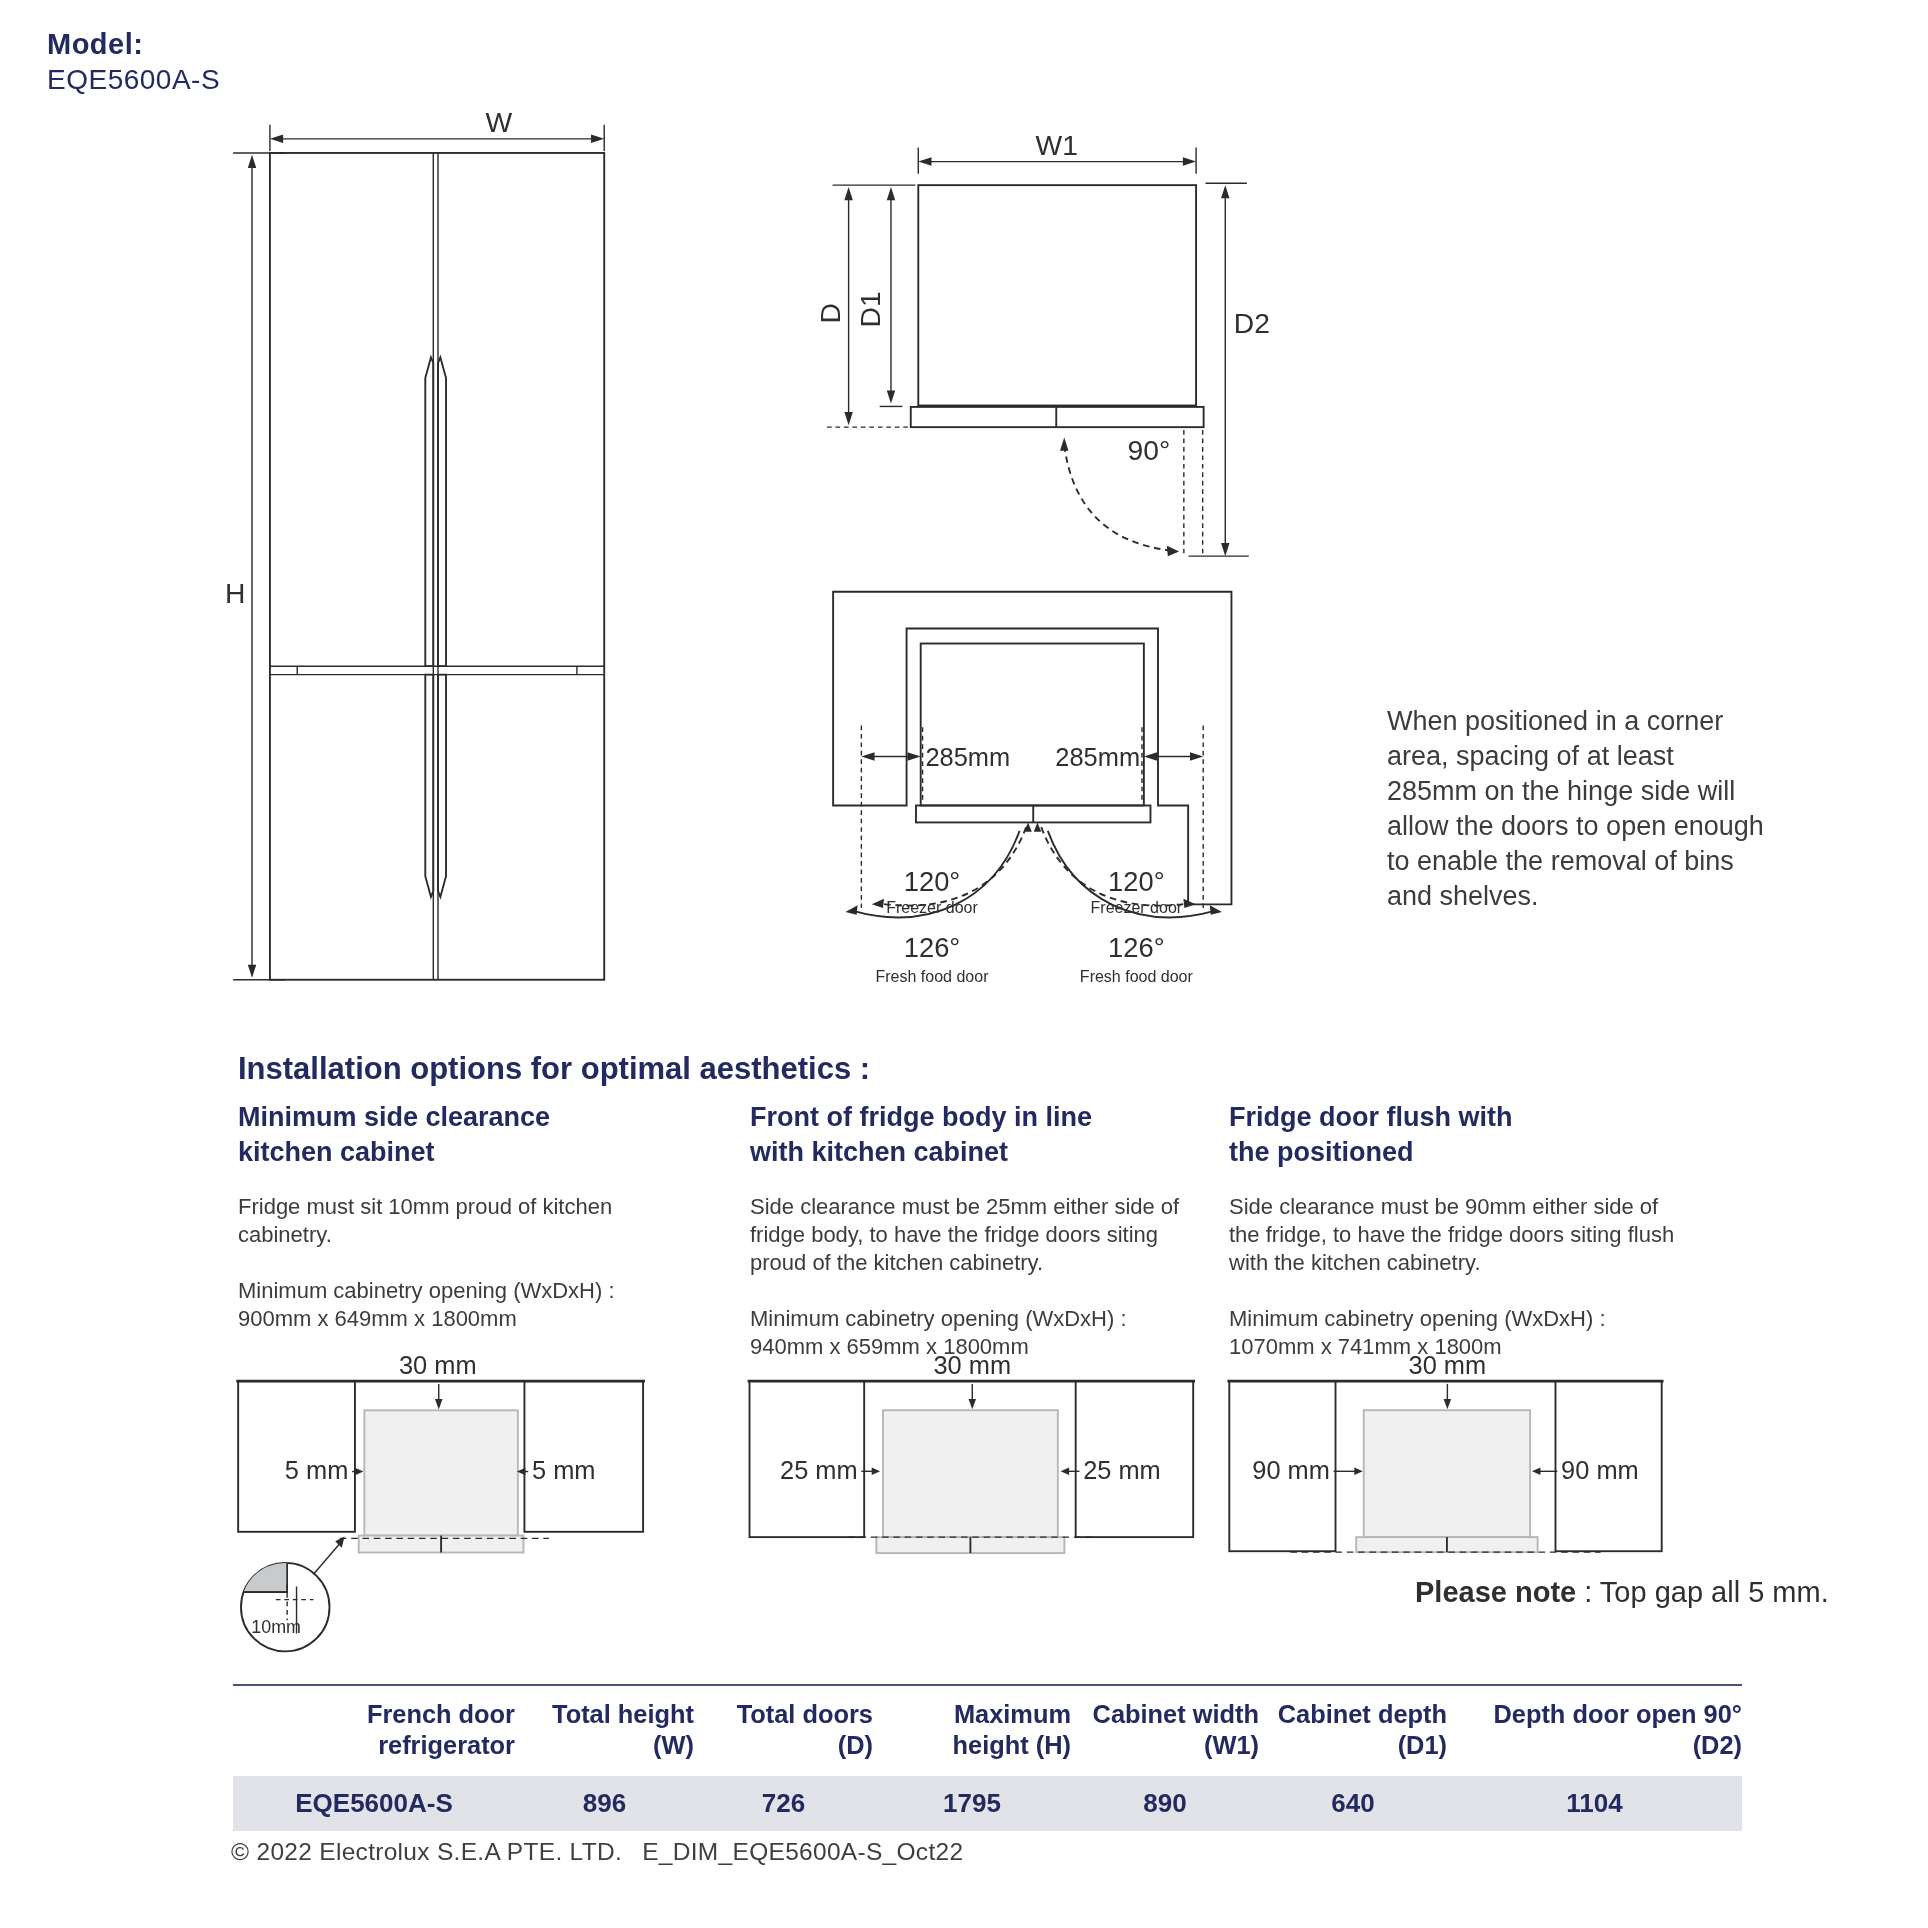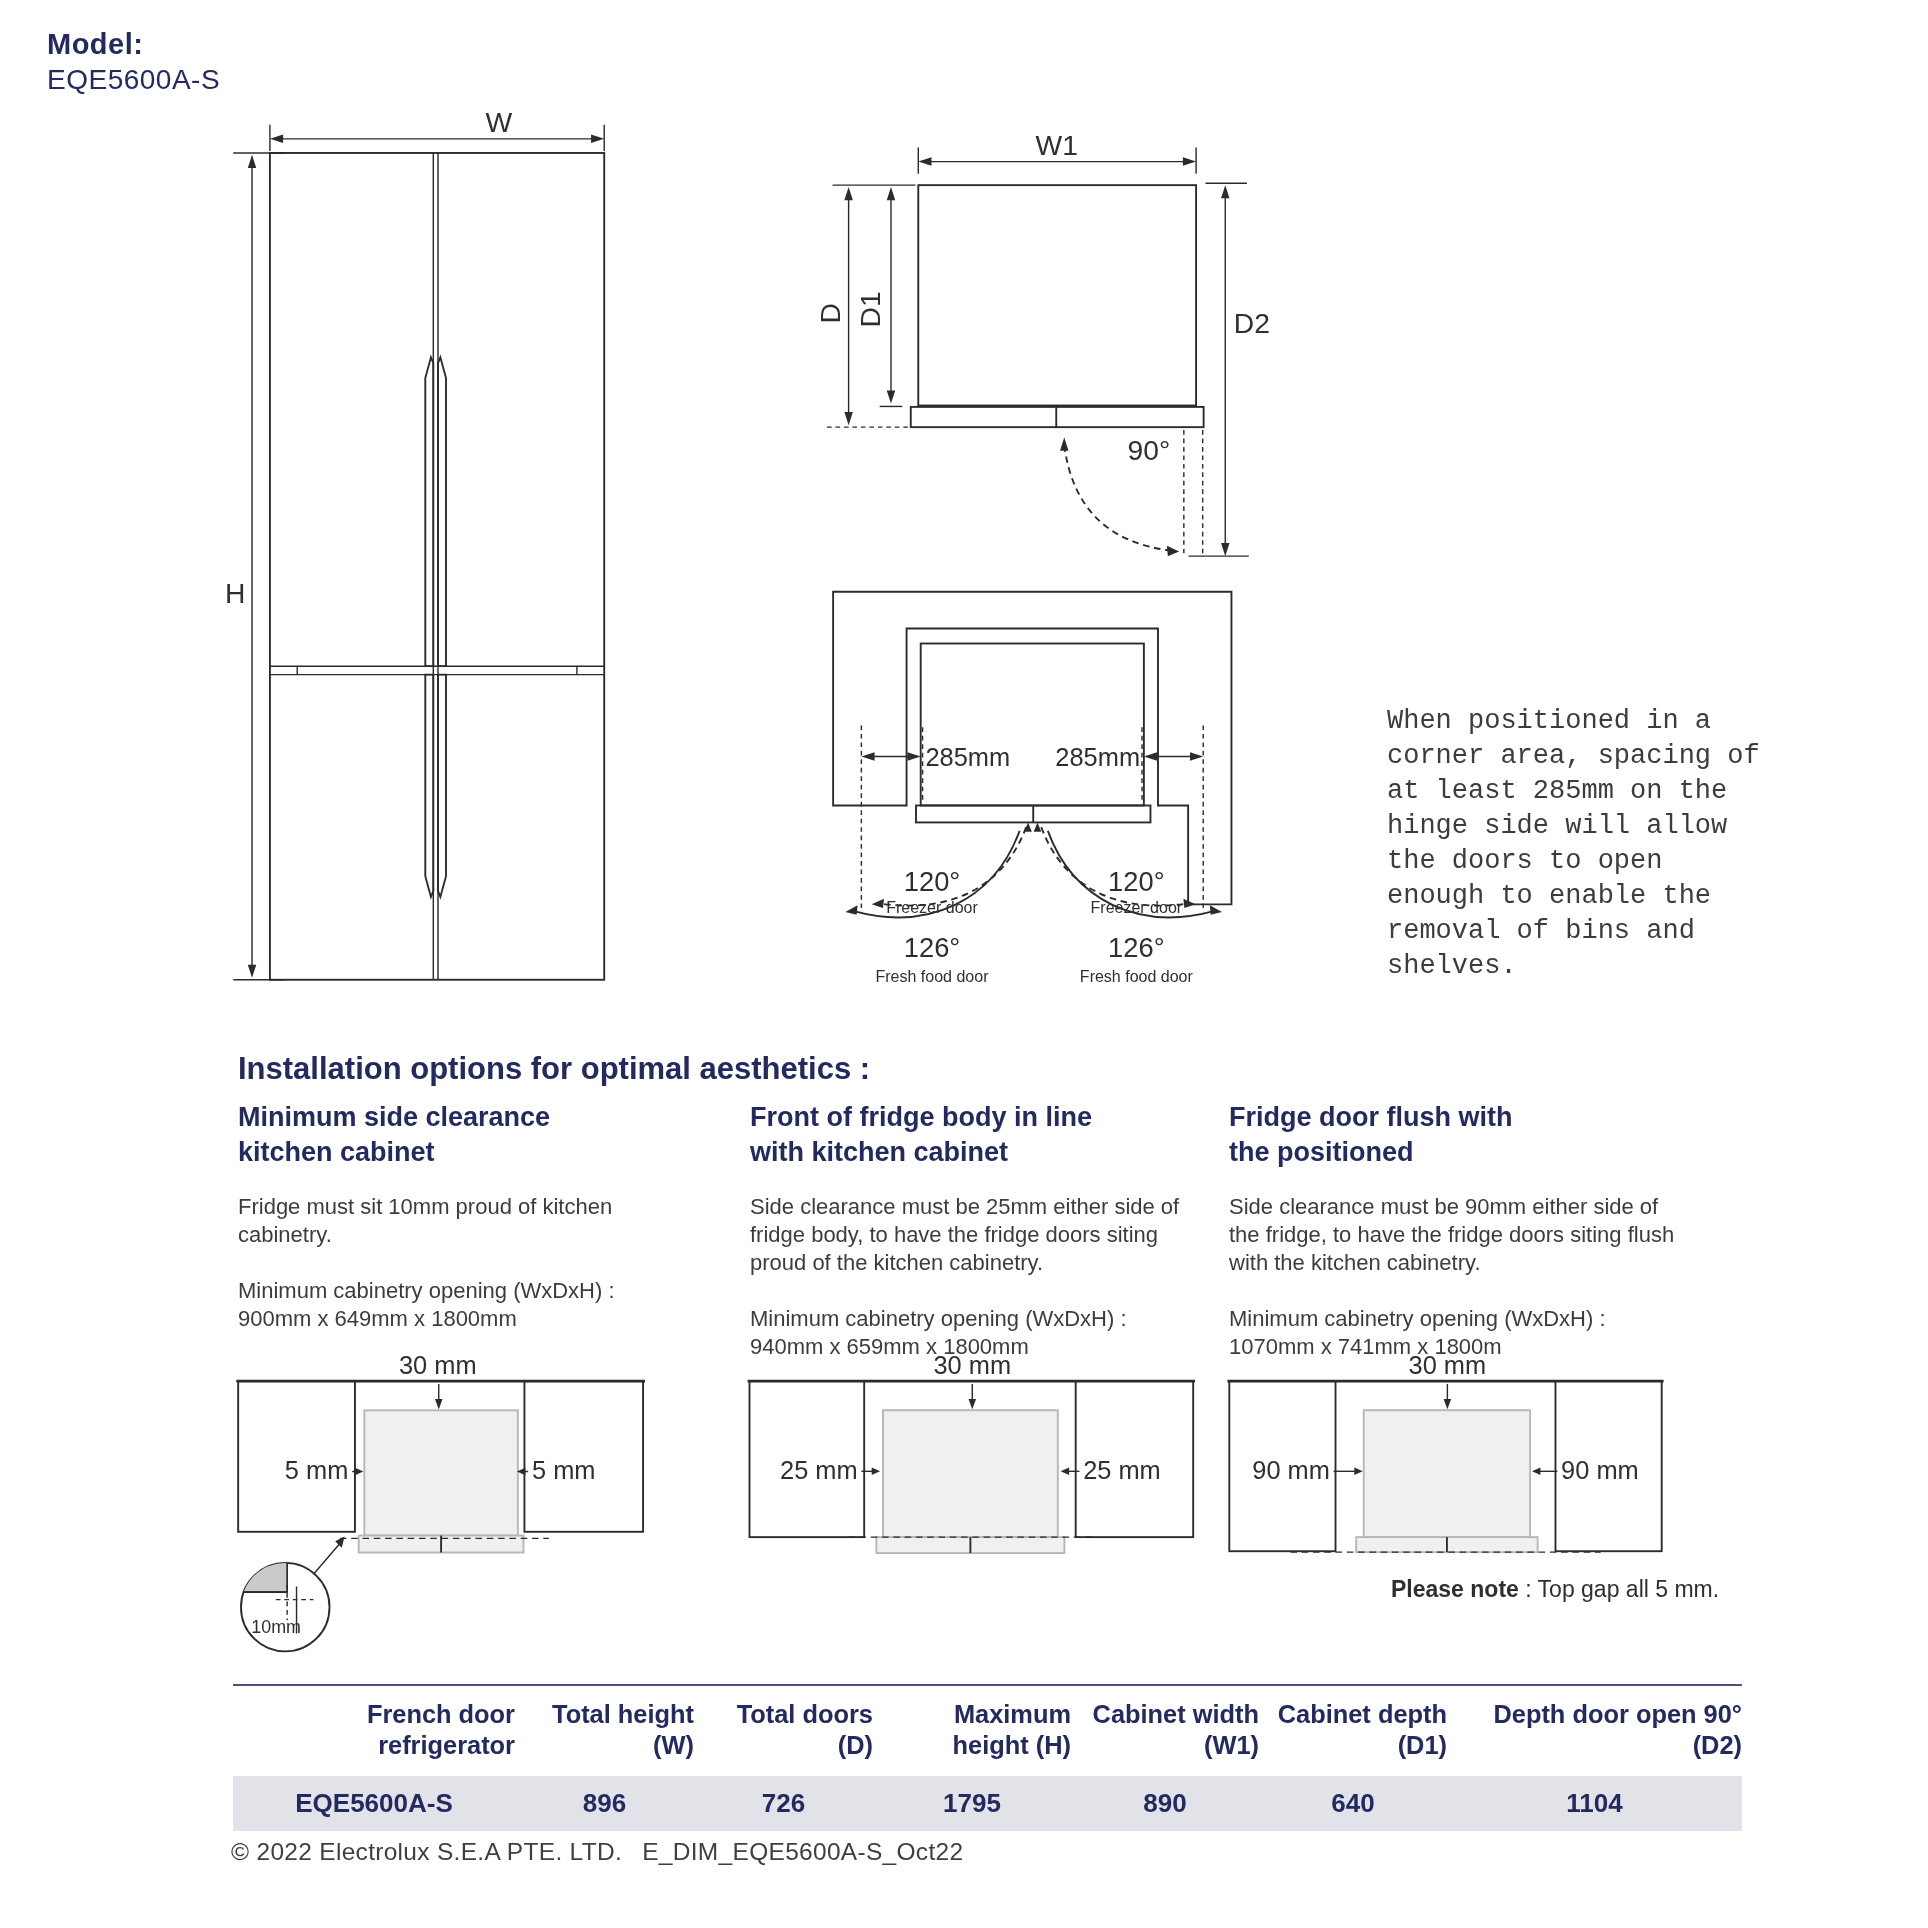--- a/index.html
+++ b/index.html
@@ -177,7 +177,7 @@
     </g>
   </svg>
 
-  <div class="abs side-note" style="left:1387px;top:704px;width:377px;font-family:Liberation Mono, monospace;">When positioned in a corner area, spacing of at least 285mm on the hinge side will allow the doors to open enough to enable the removal of bins and shelves.</div>
+  <div class="abs side-note" style="left:1387px;top:704px;width:377px;">When positioned in a corner area, spacing of at least 285mm on the hinge side will allow the doors to open enough to enable the removal of bins and shelves.</div>
 
   <div class="abs section-heading navy" style="left:238px;top:1051px;">Installation options for optimal aesthetics :</div>
 

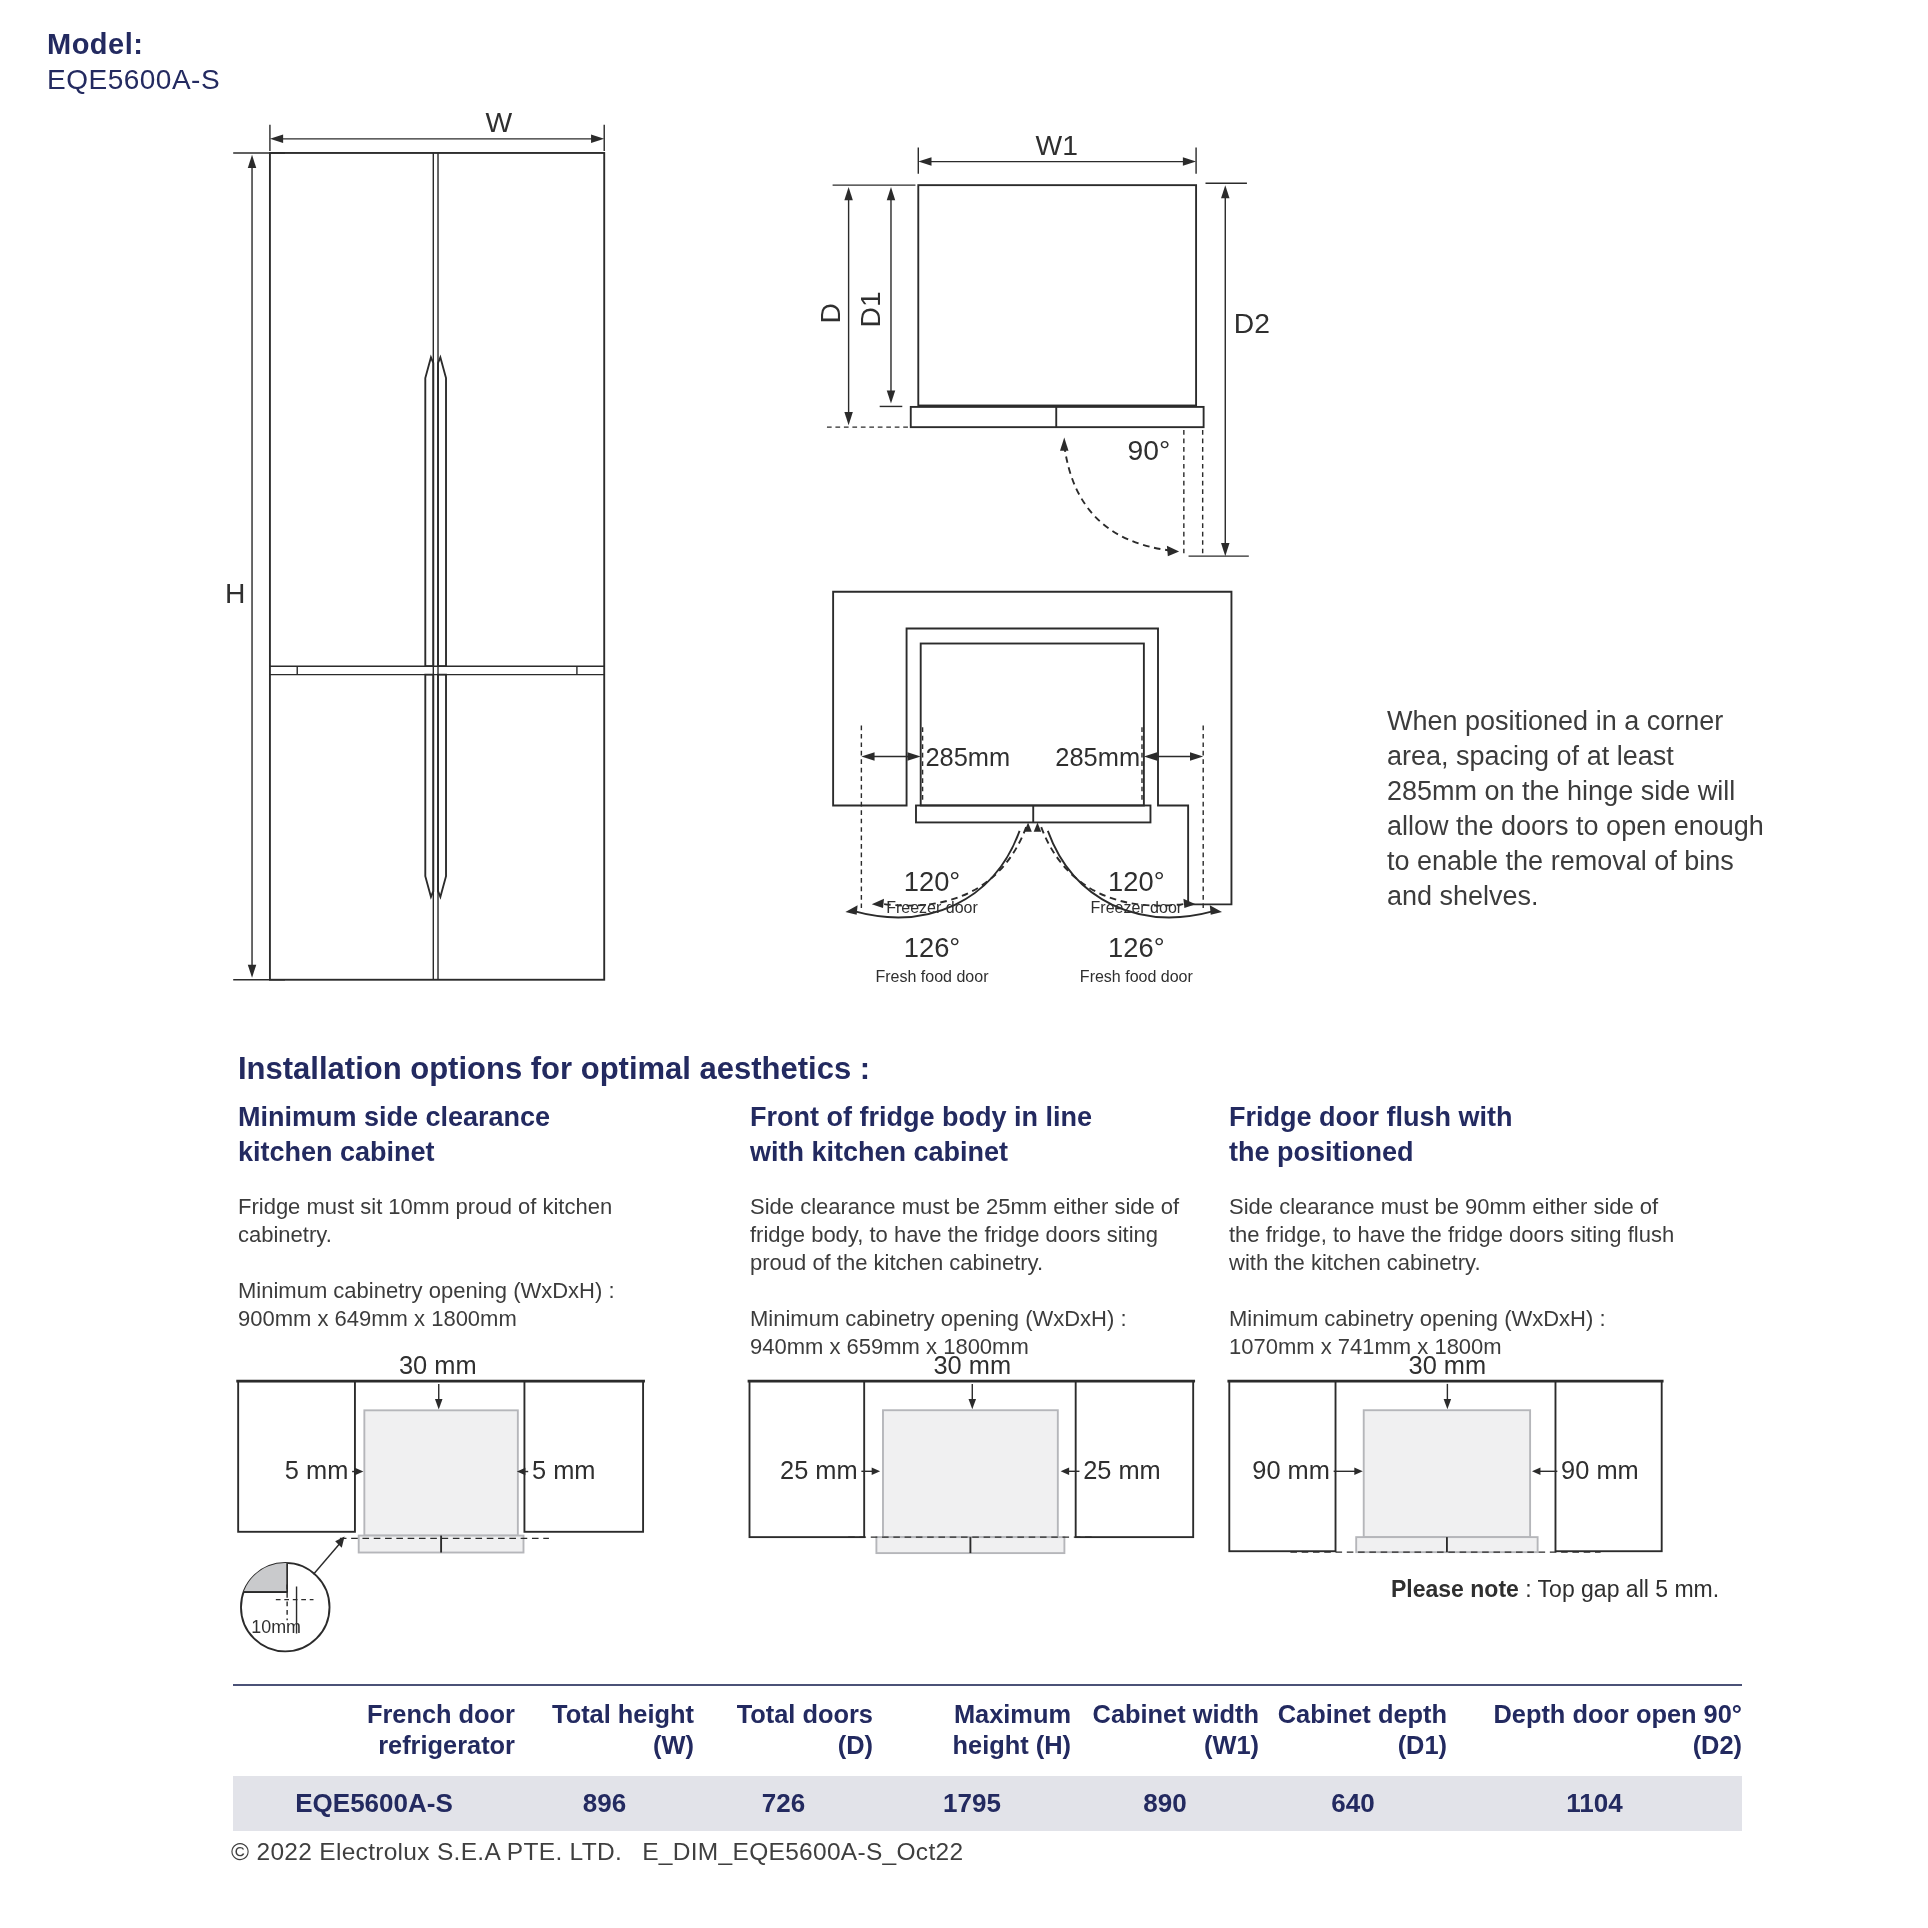--- a/index.html
+++ b/index.html
@@ -16,7 +16,7 @@
   .col-title{font-size:27px;line-height:35px;font-weight:bold;color:#232a60;}
   .col-body{font-size:22px;line-height:28px;color:#3c3c3c;margin-top:22.6px;}
   .col-opening{font-size:22px;line-height:28px;color:#3c3c3c;margin-top:28px;}
-  .please-note{font-size:23px;color:#2f2f2f;}
+  .please-note{font-size:29px;color:#2f2f2f;margin-left:24px;}
   .please-note b{color:#2f2f2f;}
   .footer-text{font-size:24.5px;color:#3f3f3f;letter-spacing:0.3px;text-align:center;}
 

